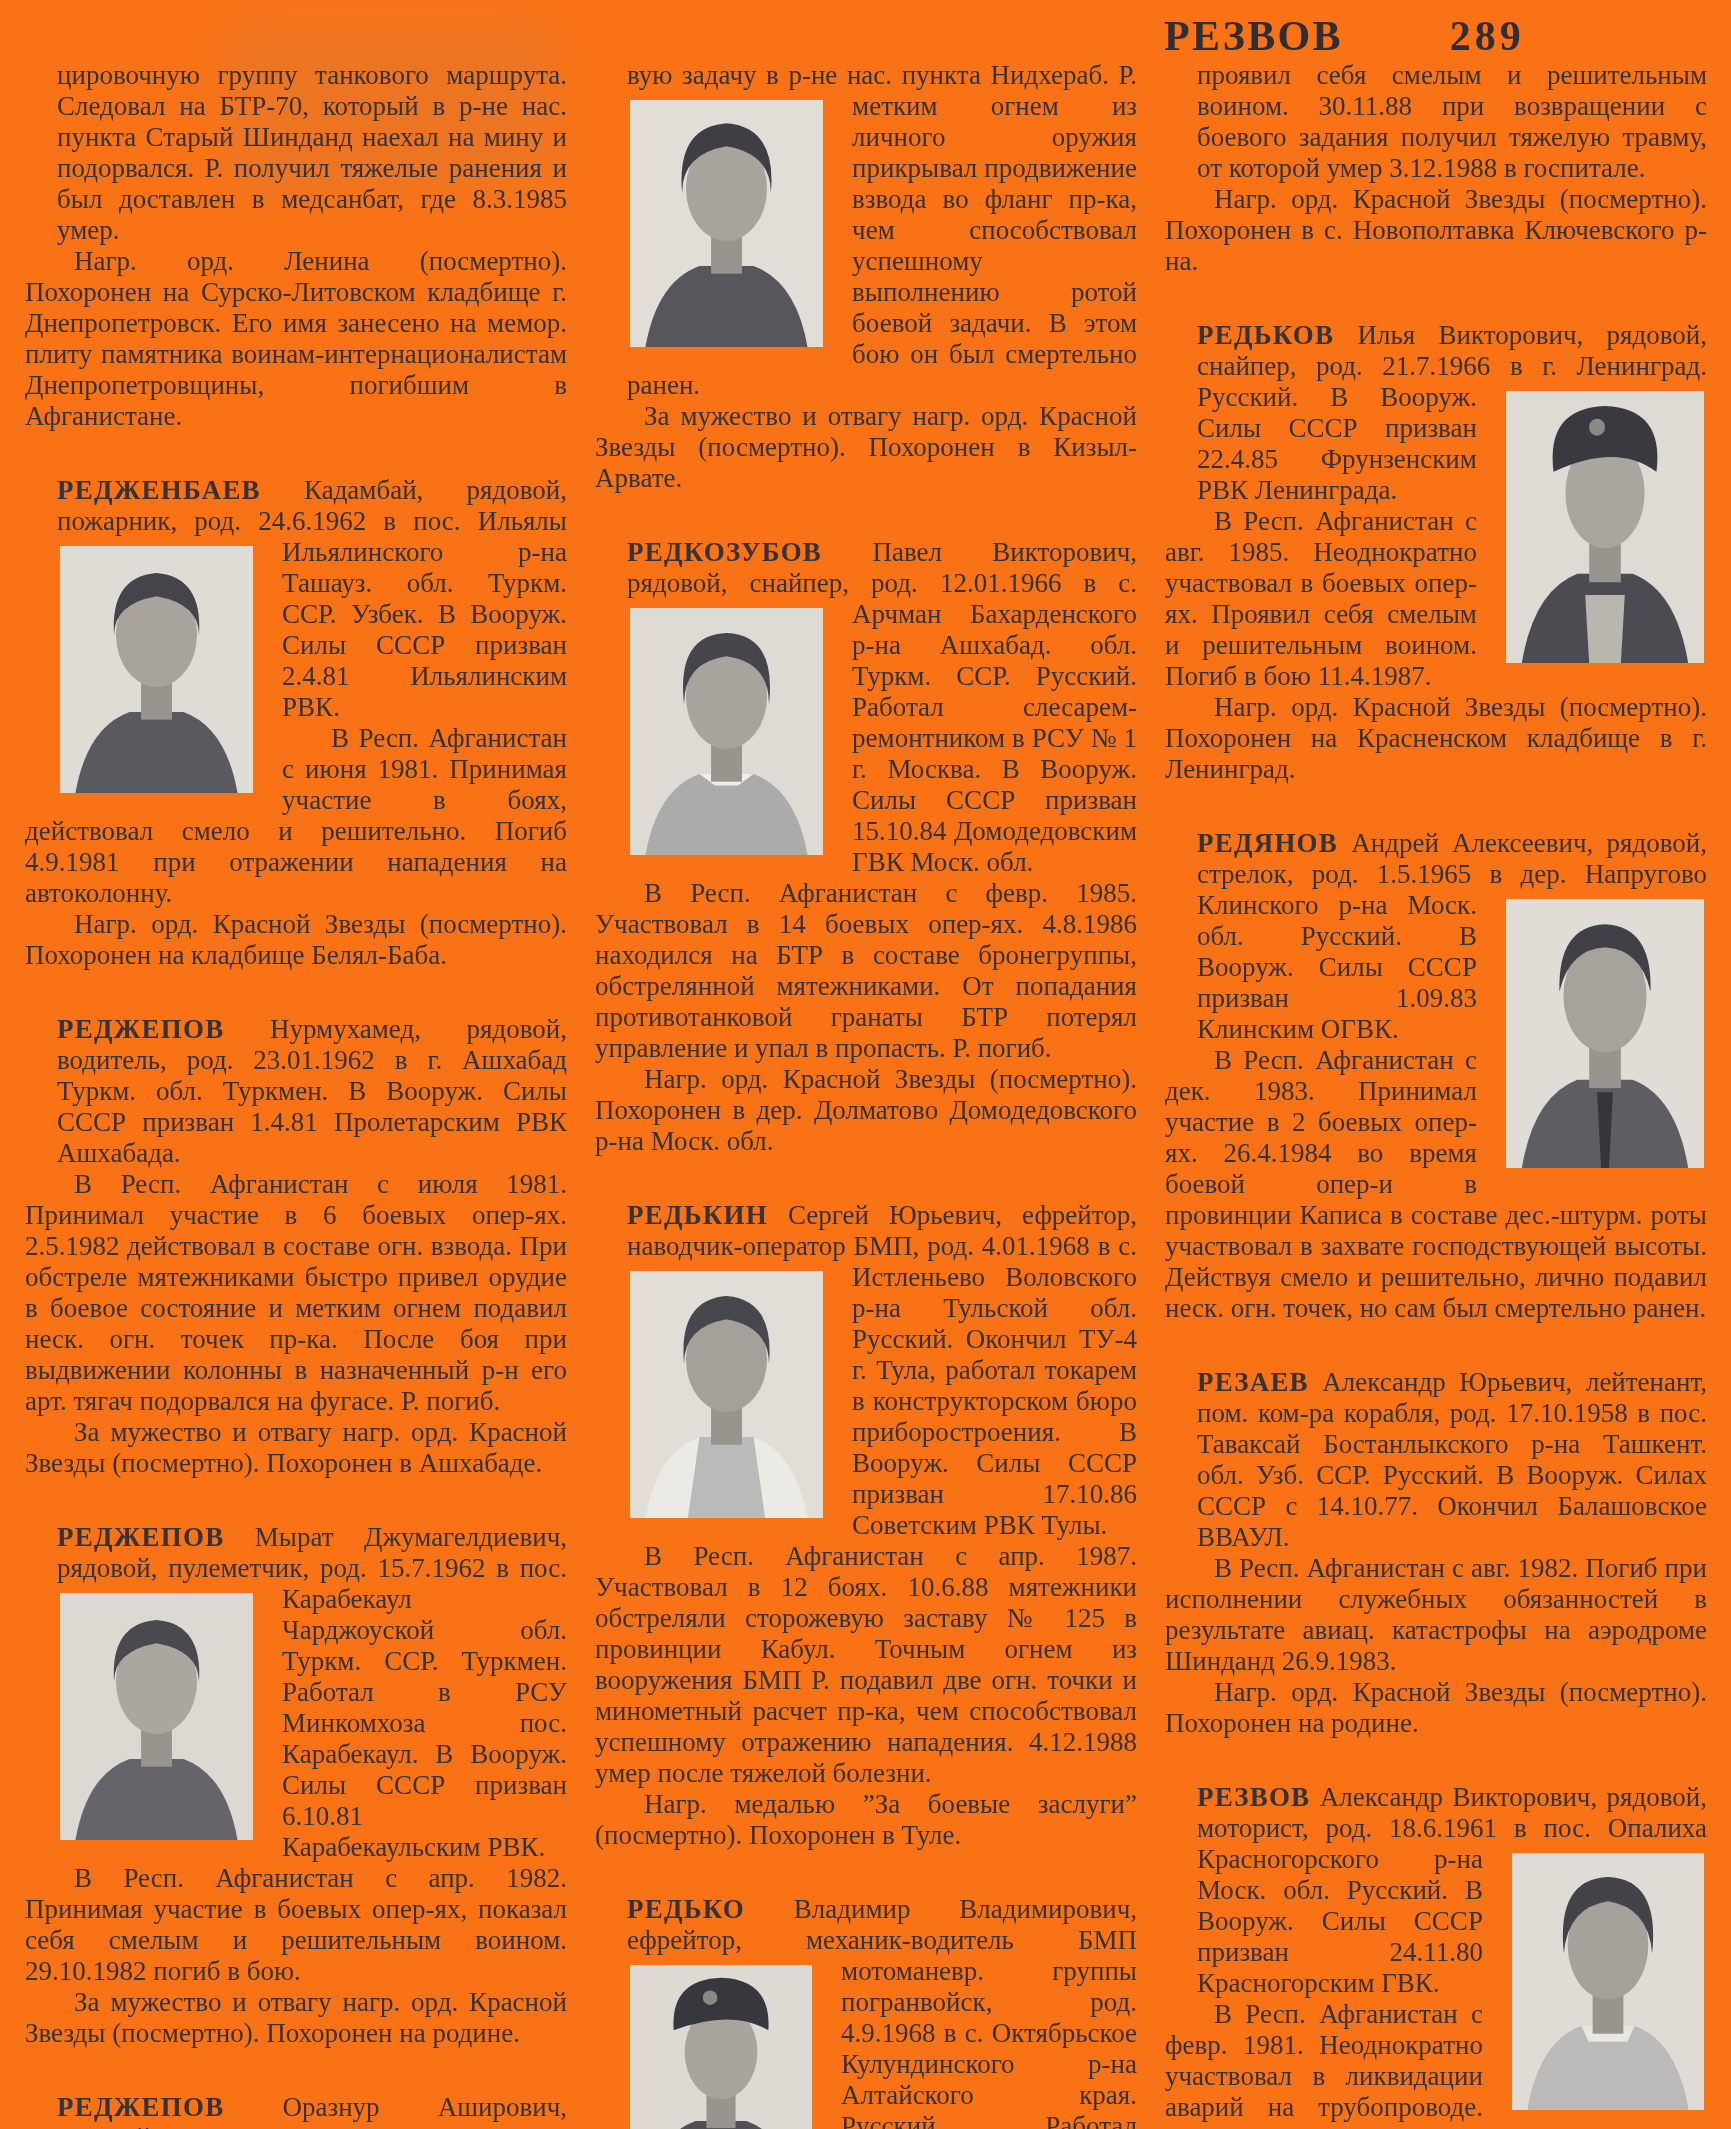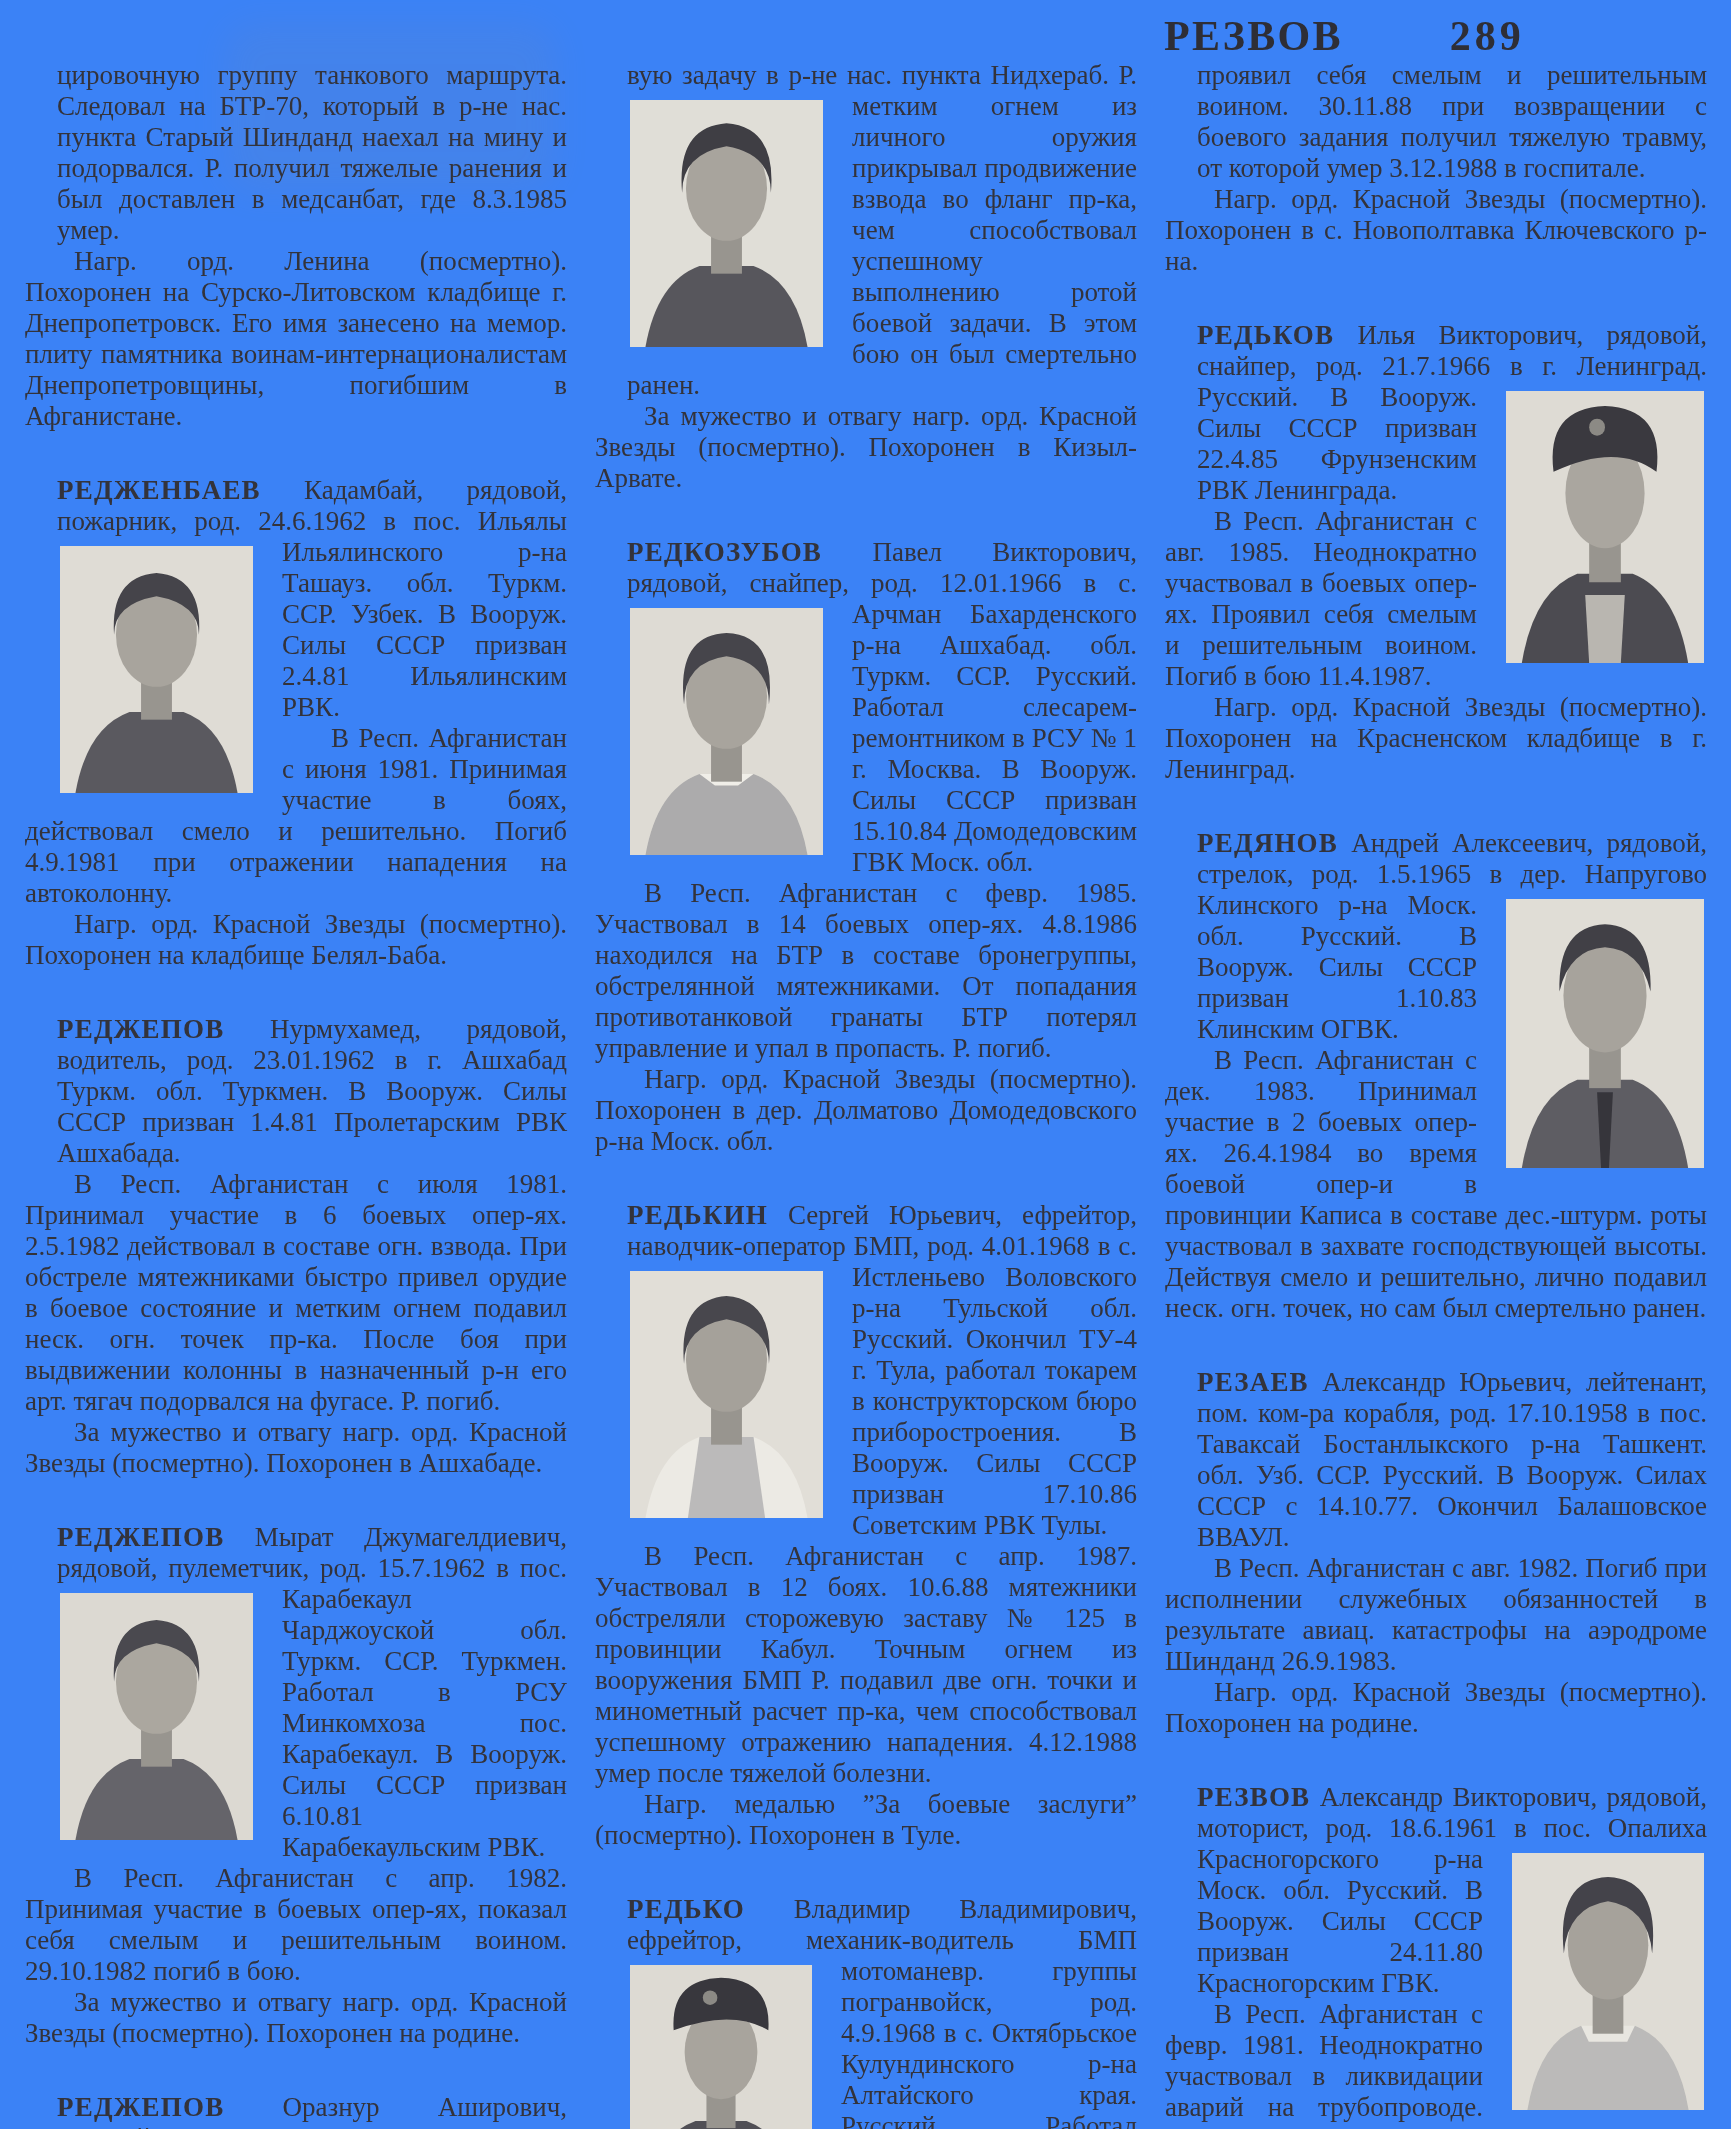--- a/index.html
+++ b/index.html
@@ -6,7 +6,7 @@
   .page {
     position:relative;
     width:1732px; height:2129px;
-    background:#3b82f6;
+    background:#f97316;
     overflow:hidden;
     font-family:"Liberation Serif","DejaVu Serif",serif;
     color:#33333b;

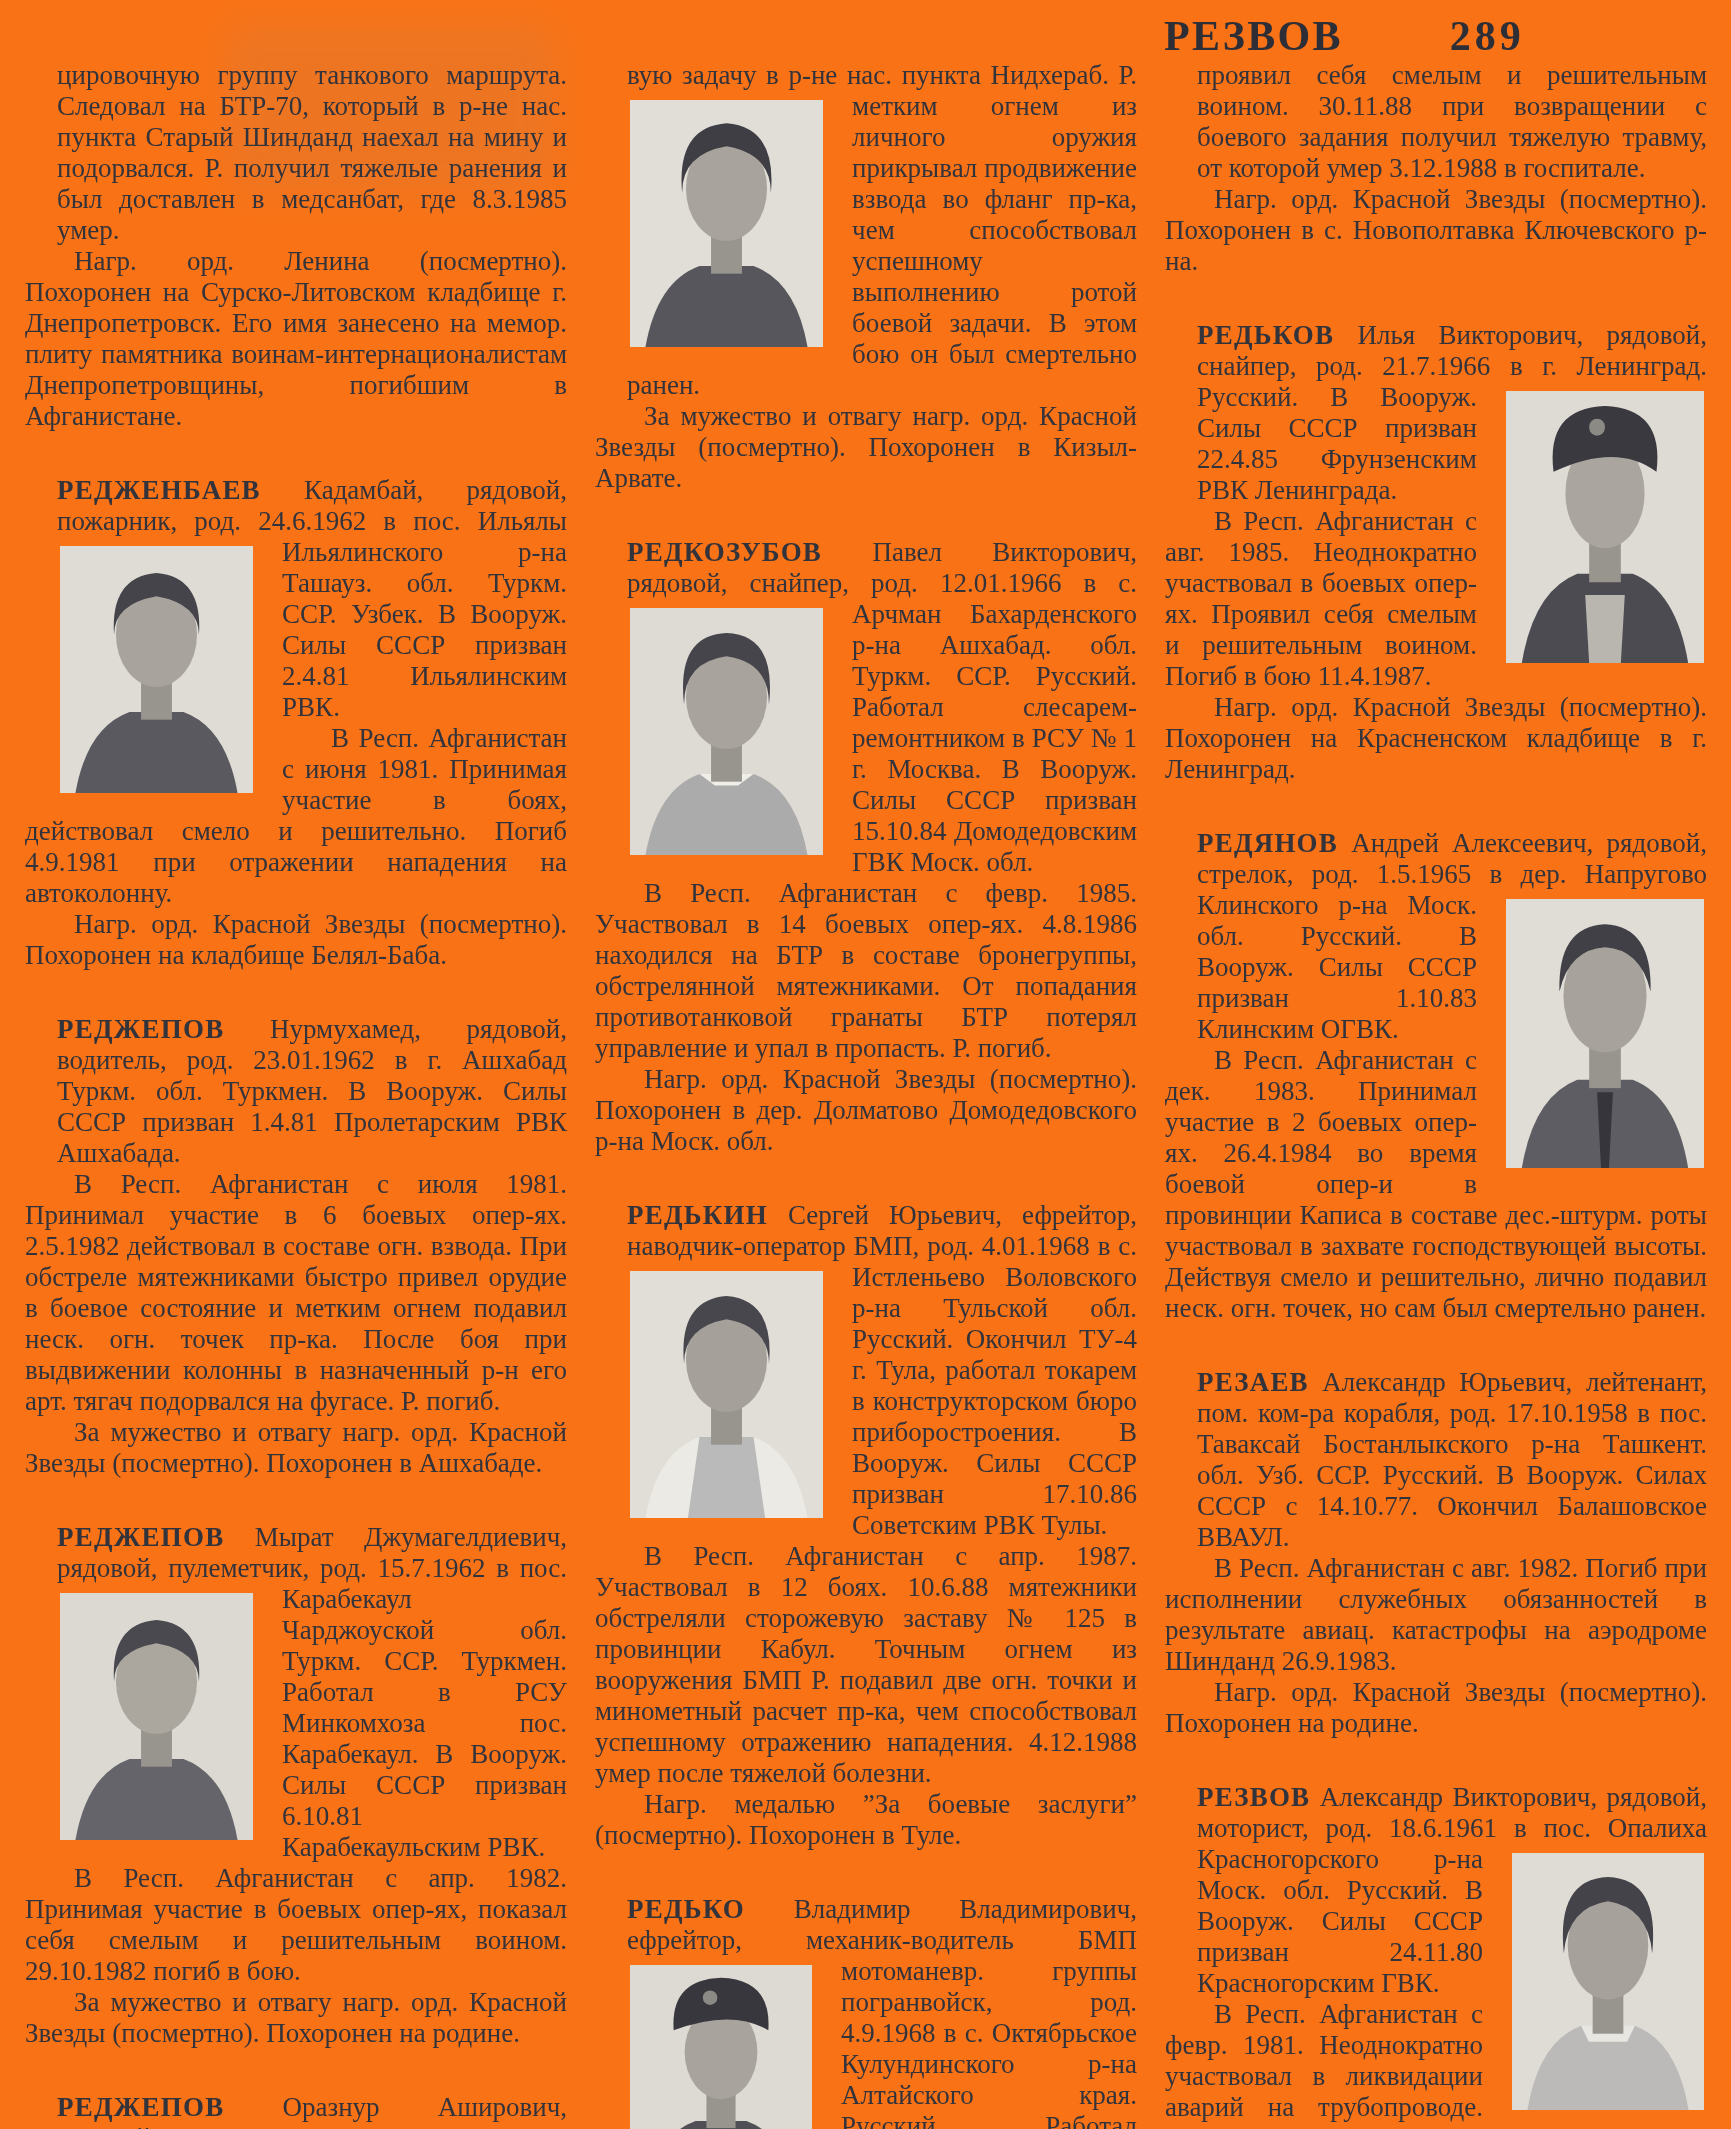--- a/index.html
+++ b/index.html
@@ -246,7 +246,7 @@
               <path d="M27 44 Q26 13 50 12 Q74 13 73 44 Q68 24 50 23 Q32 24 27 44 Z" fill="#414046"></path>
             </svg>
           </span>
-          <span>Клинского р-на Моск. обл. Русский. В Вооруж. Силы СССР призван 1.10.83 Клинским ОГВК.</span>
+          <span>Клинского р-на Моск. обл. Русский. В Вооруж. Силы СССР призван 1.09.83 Клинским ОГВК.</span>
         </p>
         <p class="para">В Респ. Афганистан с дек. 1983. Принимал участие в 2 боевых опер-ях. 26.4.1984 во время боевой опер-и в провинции Каписа в составе дес.-штурм. роты участвовал в захвате господствующей высоты. Действуя смело и решительно, лично подавил неск. огн. точек, но сам был смертельно ранен.</p>
       </div>

